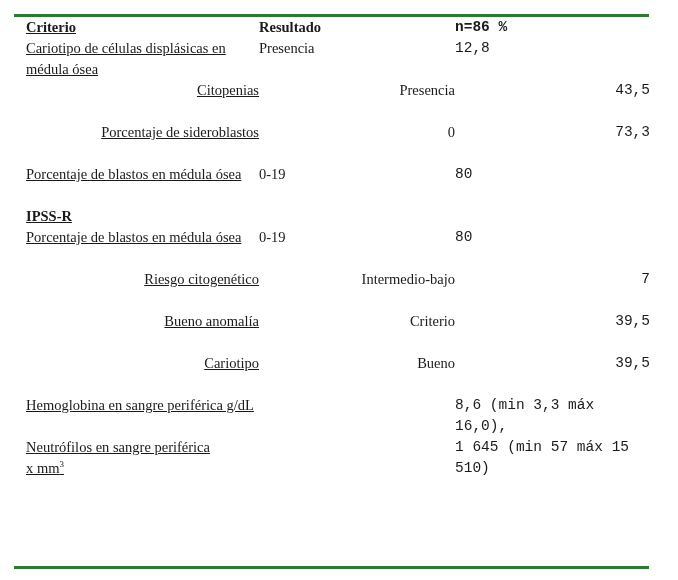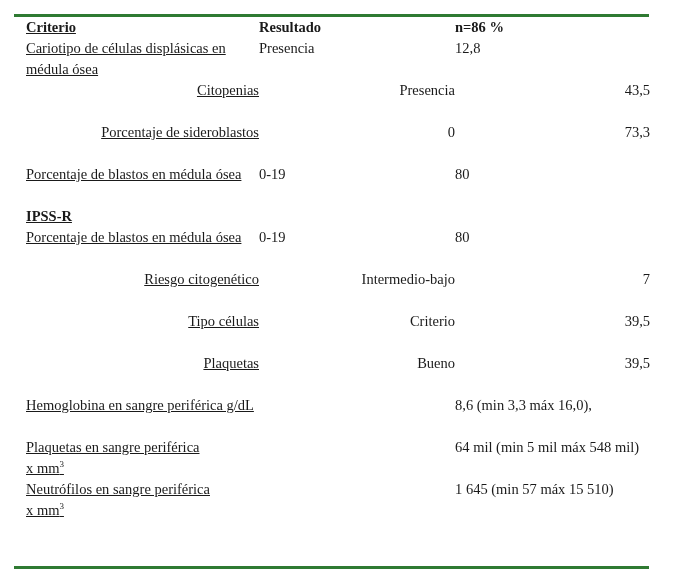--- a/index.html
+++ b/index.html
@@ -13,7 +13,7 @@
   td { padding: 0; vertical-align: top; }
   td.c1 { width: 233px; text-decoration: underline; }
   td.c2 { width: 196px; }
-  td.c3 { width: 195px; }
+  td.c3 { width: 195px; font-family: Liberation Mono, monospace; }
   .bold { font-weight: bold; }
   tr.gap td { height: 42px; text-align: right; }
   tr.one td { height: 21px; }

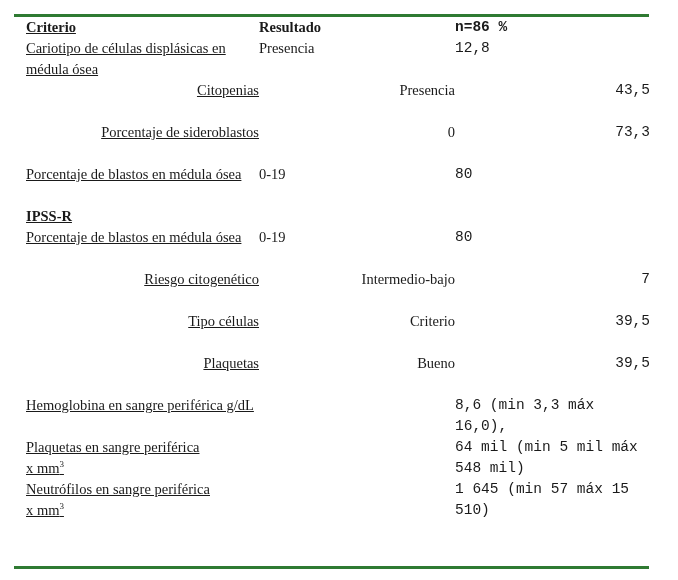--- a/index.html
+++ b/index.html
@@ -66,7 +66,7 @@
     <td class="c3">7</td>
   </tr>
   <tr class="gap">
-    <td class="c1">Tipo células</td>
+    <td class="c1">Bueno anomalía</td>
     <td class="c2">Criterio</td>
     <td class="c3">39,5</td>
   </tr>

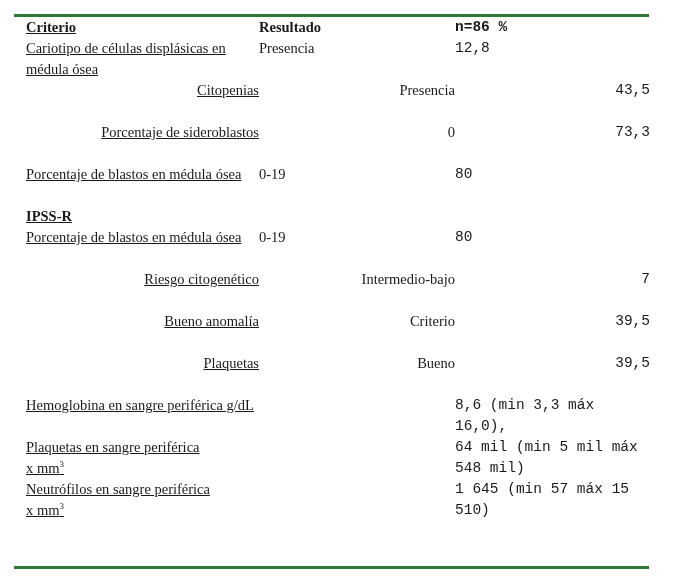--- a/index.html
+++ b/index.html
@@ -71,7 +71,7 @@
     <td class="c3">39,5</td>
   </tr>
   <tr class="gap">
-    <td class="c1">Plaquetas</td>
+    <td class="c1">Cariotipo</td>
     <td class="c2">Bueno</td>
     <td class="c3">39,5</td>
   </tr>

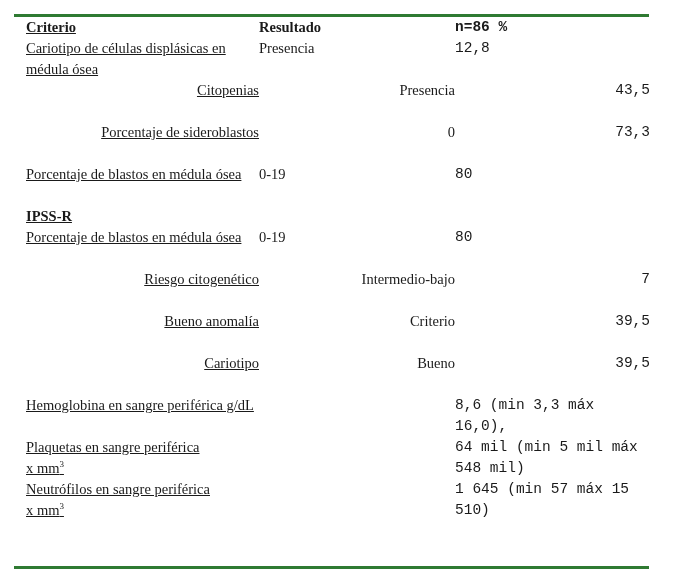--- a/index.html
+++ b/index.html
@@ -81,11 +81,6 @@
     <td class="c3">8,6 (min 3,3 máx 16,0),</td>
   </tr>
   <tr class="two">
-    <td class="c1"><span>Plaquetas en sangre periférica</span><br><span>x mm</span><sup>3</sup></td>
-    <td class="c2"></td>
-    <td class="c3">64 mil (min 5 mil máx 548 mil)</td>
-  </tr>
-  <tr class="two">
     <td class="c1"><span>Neutrófilos en sangre periférica</span><br><span>x mm</span><sup>3</sup></td>
     <td class="c2"></td>
     <td class="c3">1 645 (min 57 máx 15 510)</td>

